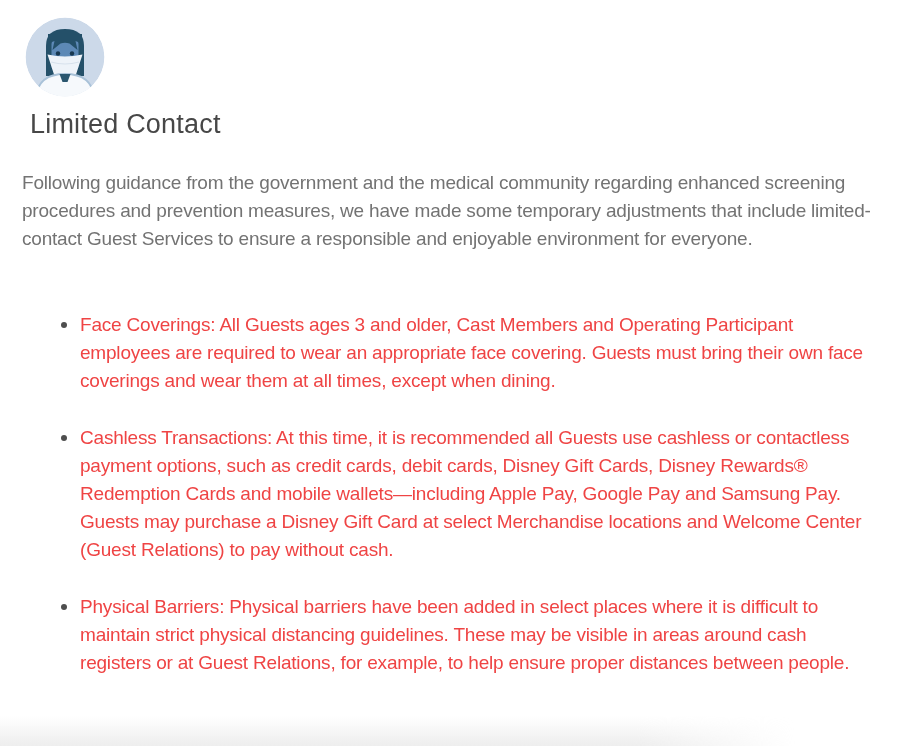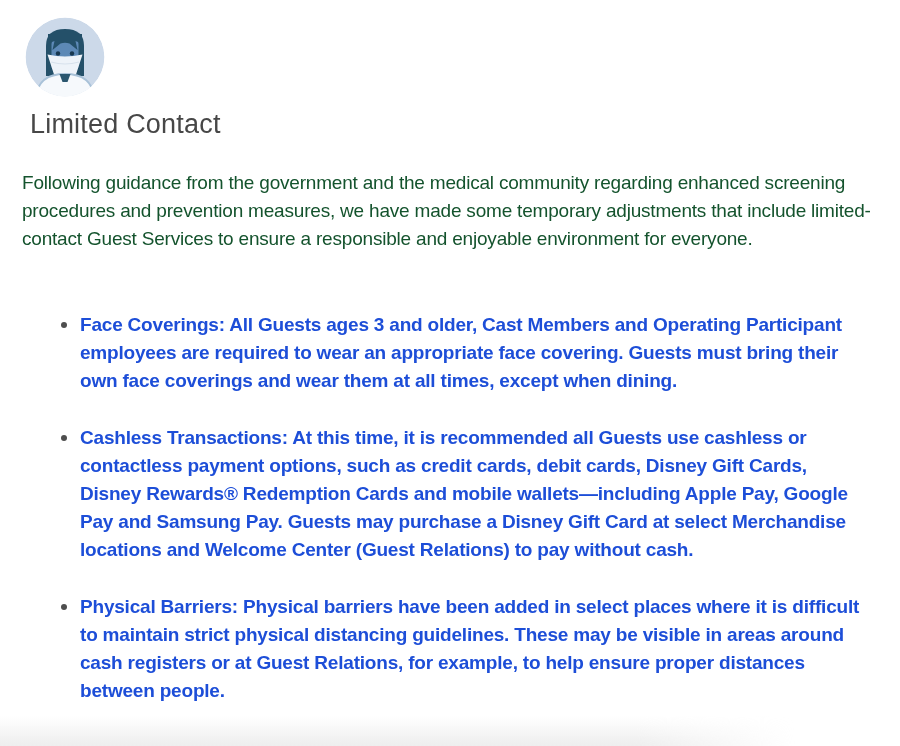--- a/index.html
+++ b/index.html
@@ -42,7 +42,7 @@
     font-size: 19px;
     line-height: 28px;
     letter-spacing: -0.2px;
-    color: #14532d;
+    color: #737373;
   }
   .guidelines-list {
     position: absolute;

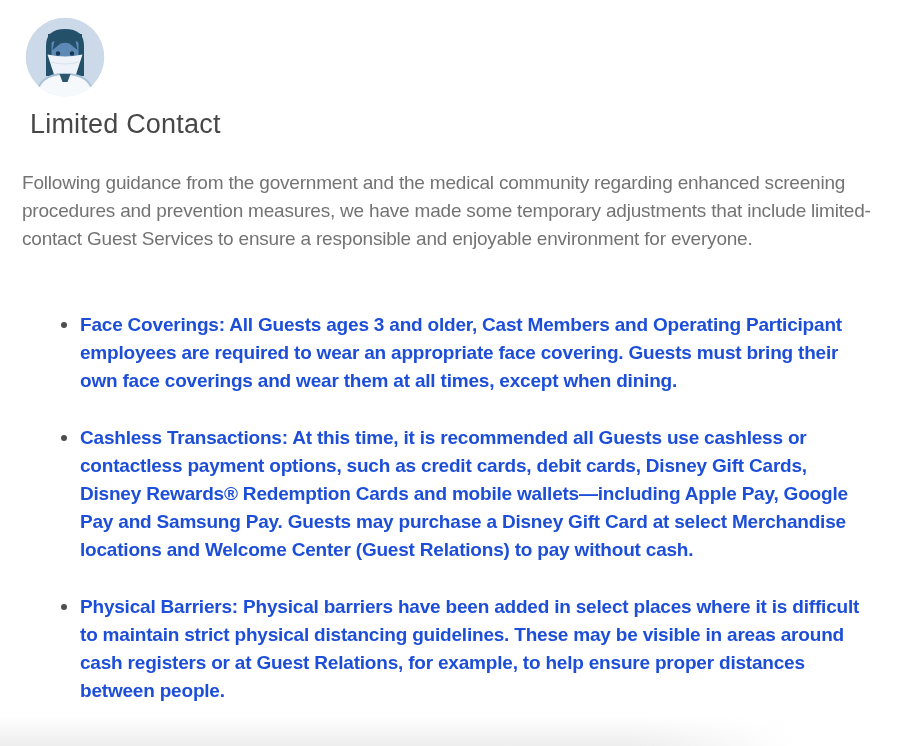--- a/index.html
+++ b/index.html
@@ -60,8 +60,7 @@
     font-size: 19px;
     line-height: 28px;
     letter-spacing: -0.2px;
-    color: #1d4ed8;
-    font-weight: bold;
+    color: #ef4444;
   }
   .bullet-dot {
     position: absolute;

